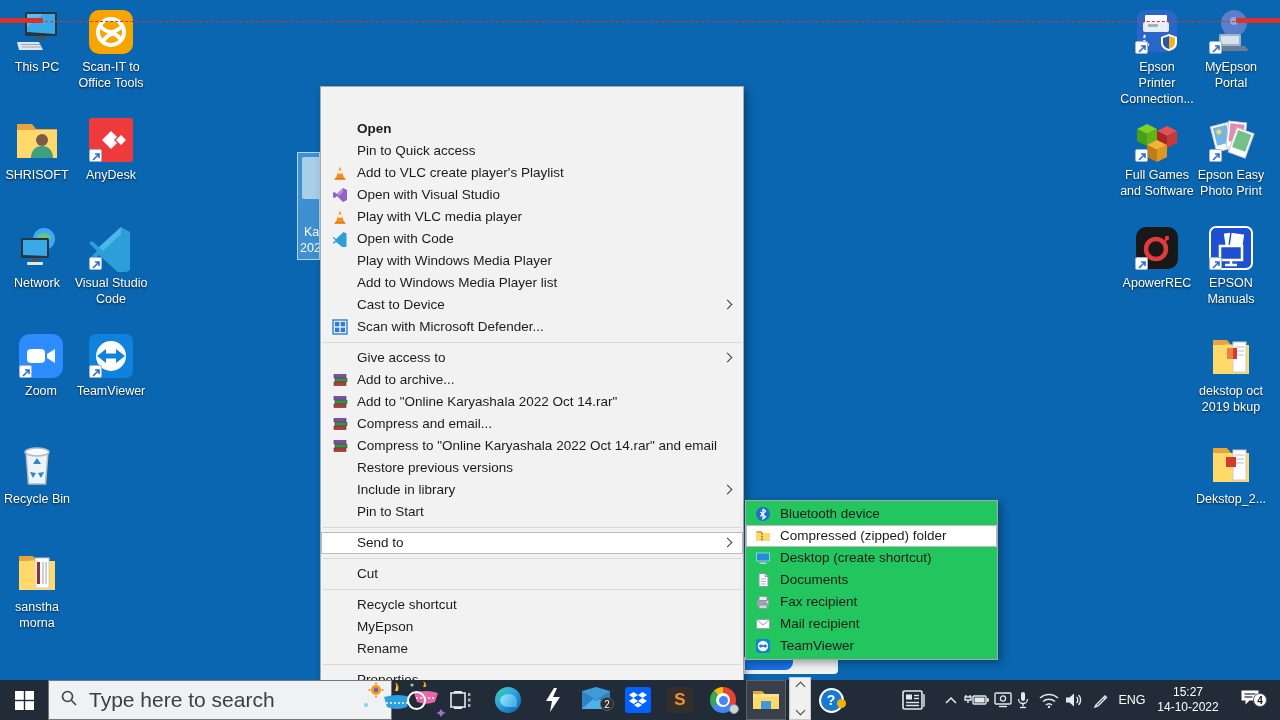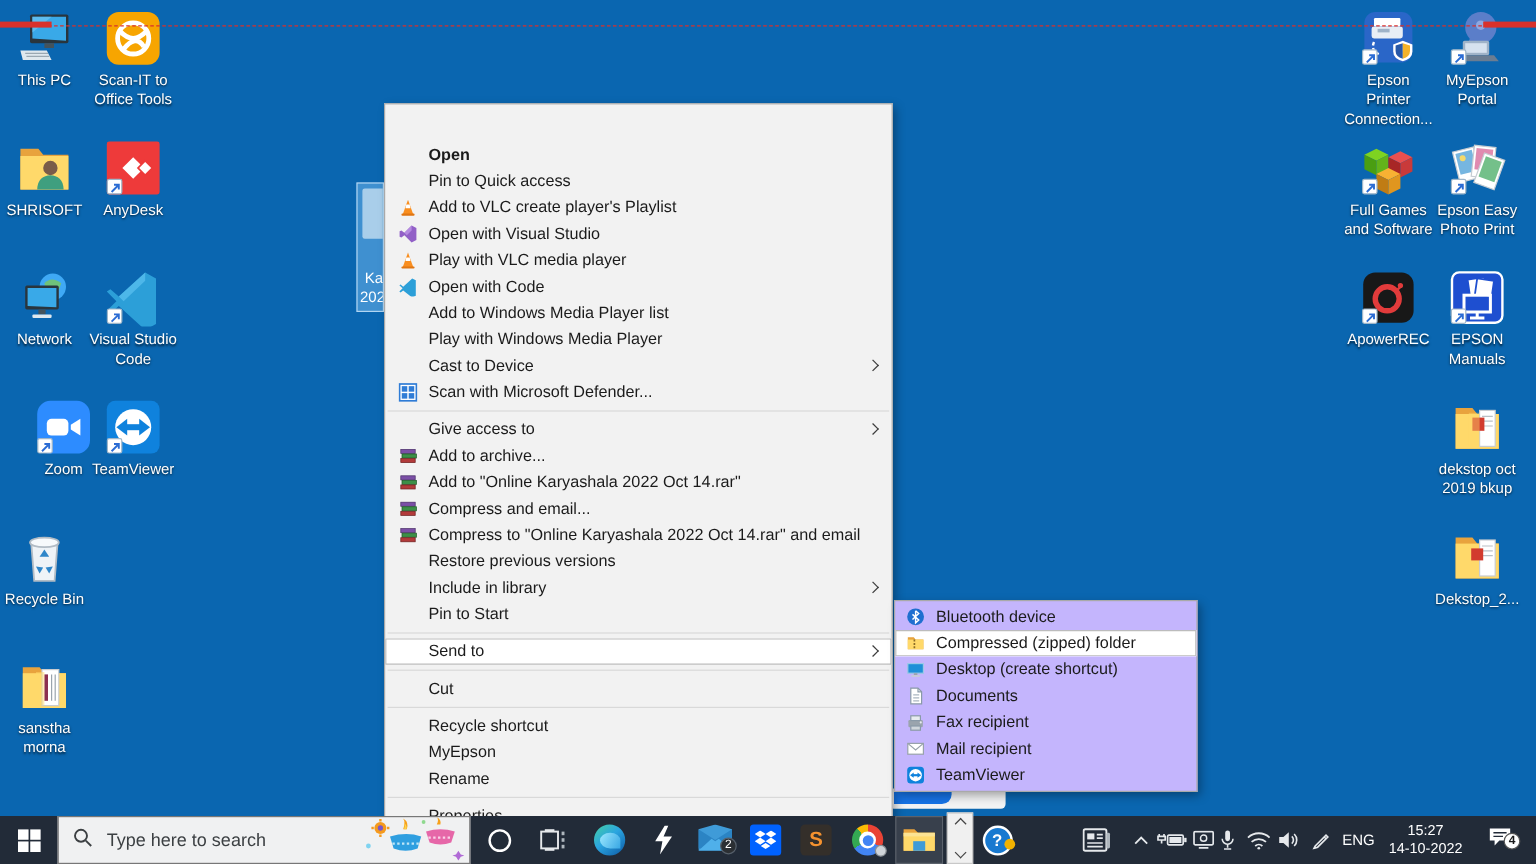--- a/index.html
+++ b/index.html
@@ -475,8 +475,8 @@
           <path d="M11.5 1 4 8 1.8 6l-1 .7 2.7 2.6L.8 12l1 .7L4 11l7.5 6 3-1.6V2.6z" fill="#2c9fd8"></path>
         </svg></span>
     <span>Open with Code</span></div>
+  <div class="mi"><span>Play with Windows Media Player</span></div>
   <div class="mi"><span>Add to Windows Media Player list</span></div>
-  <div class="mi"><span>Play with Windows Media Player</span></div>
   <div class="mi"><span>Cast to Device</span><span class="arr"></span></div>
   <div class="mi">
     <span class="ic"><svg width="16" height="16" viewBox="0 0 16 16">

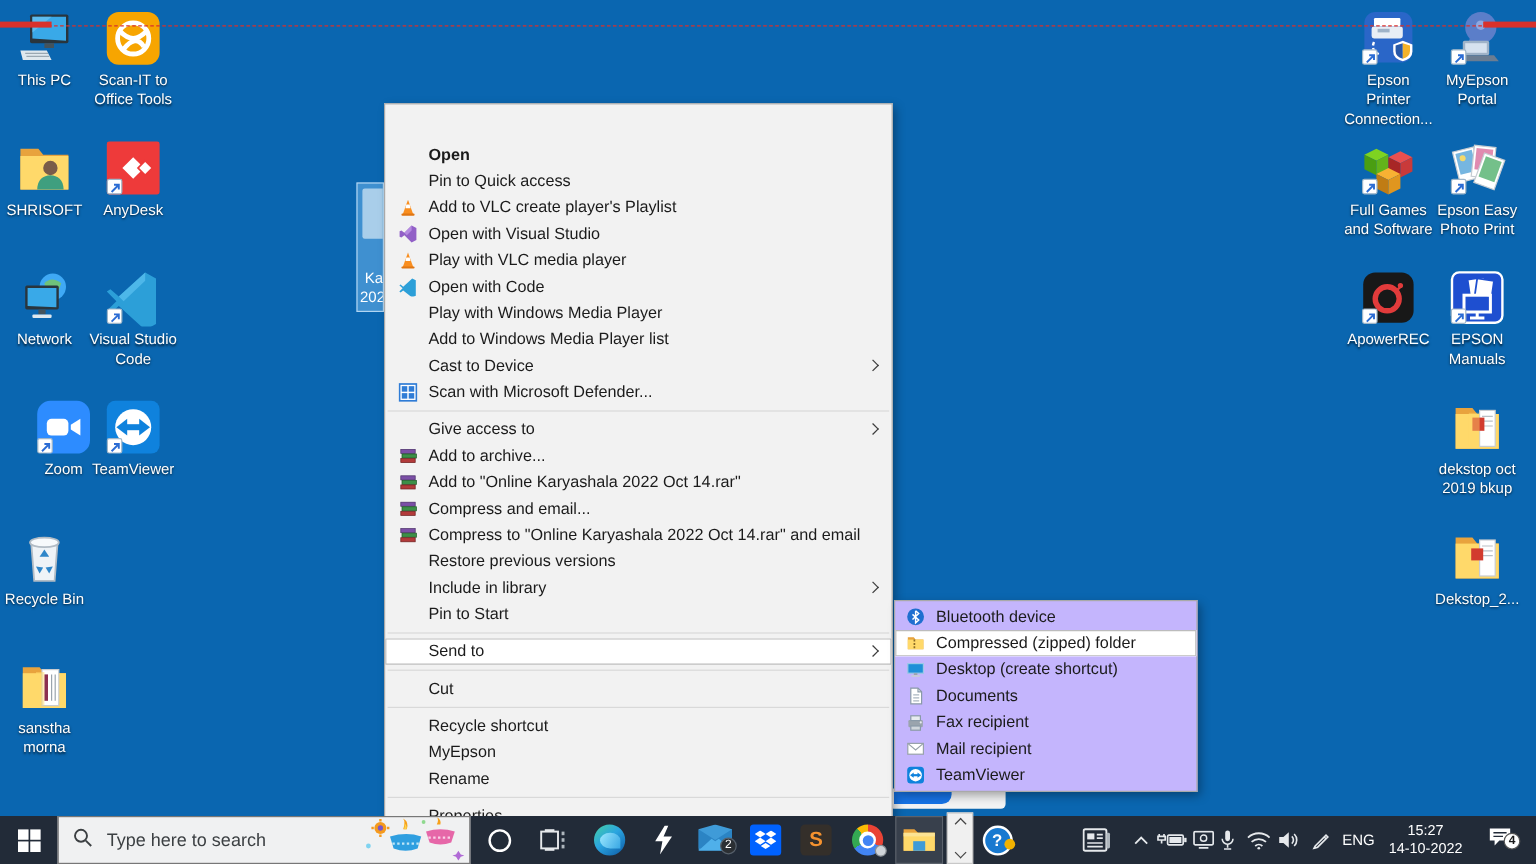--- a/index.html
+++ b/index.html
@@ -207,7 +207,7 @@
   <div class="dlabel">Visual Studio Code</div>
 </div>
 
-<div class="dicon" style="left:16px;top:332px">
+<div class="dicon" style="left:4px;top:332px">
   <div class="dimg">
     <svg width="48" height="48" viewBox="0 0 48 48">
       <rect x="2" y="2" width="44" height="44" rx="11" fill="#2d8cff"></rect>

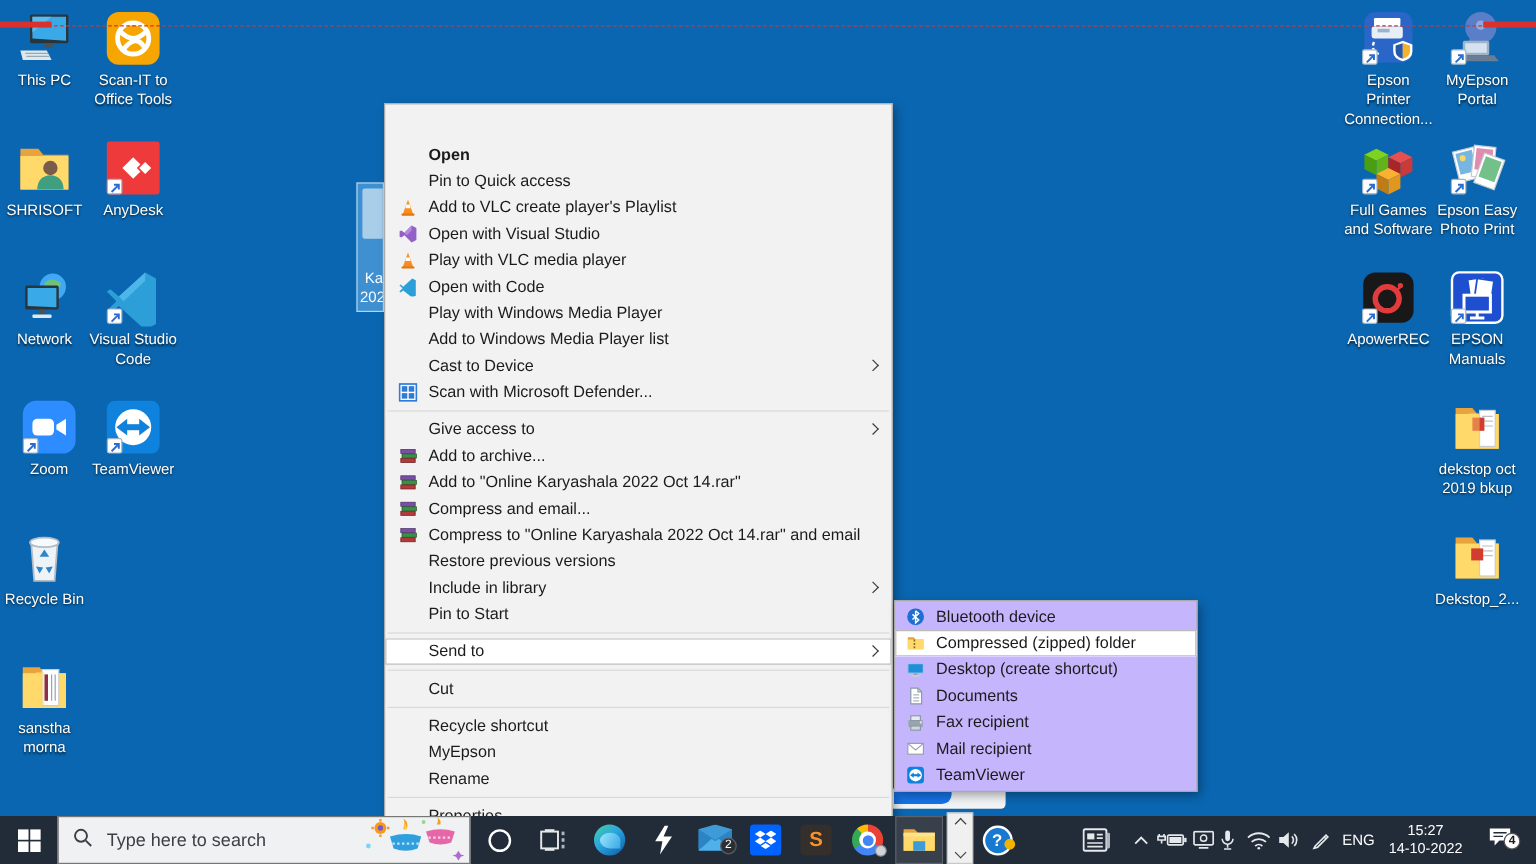--- a/index.html
+++ b/index.html
@@ -57,7 +57,7 @@
   .sep { height:1px; background:#d9d9d9; margin:4px 2px; }
 
   
-  .submenu { position:absolute; left:745px; top:500px; width:253px; background:#c4b5fd;
+  .submenu { position:absolute; left:745px; top:500px; width:253px; background:#22c55e;
              border:1px solid #a9a9a9; box-shadow:3px 3px 8px rgba(0,0,0,.35);
              padding:2px 0; z-index:11; }
   .submenu .mi { padding-left:34px; }

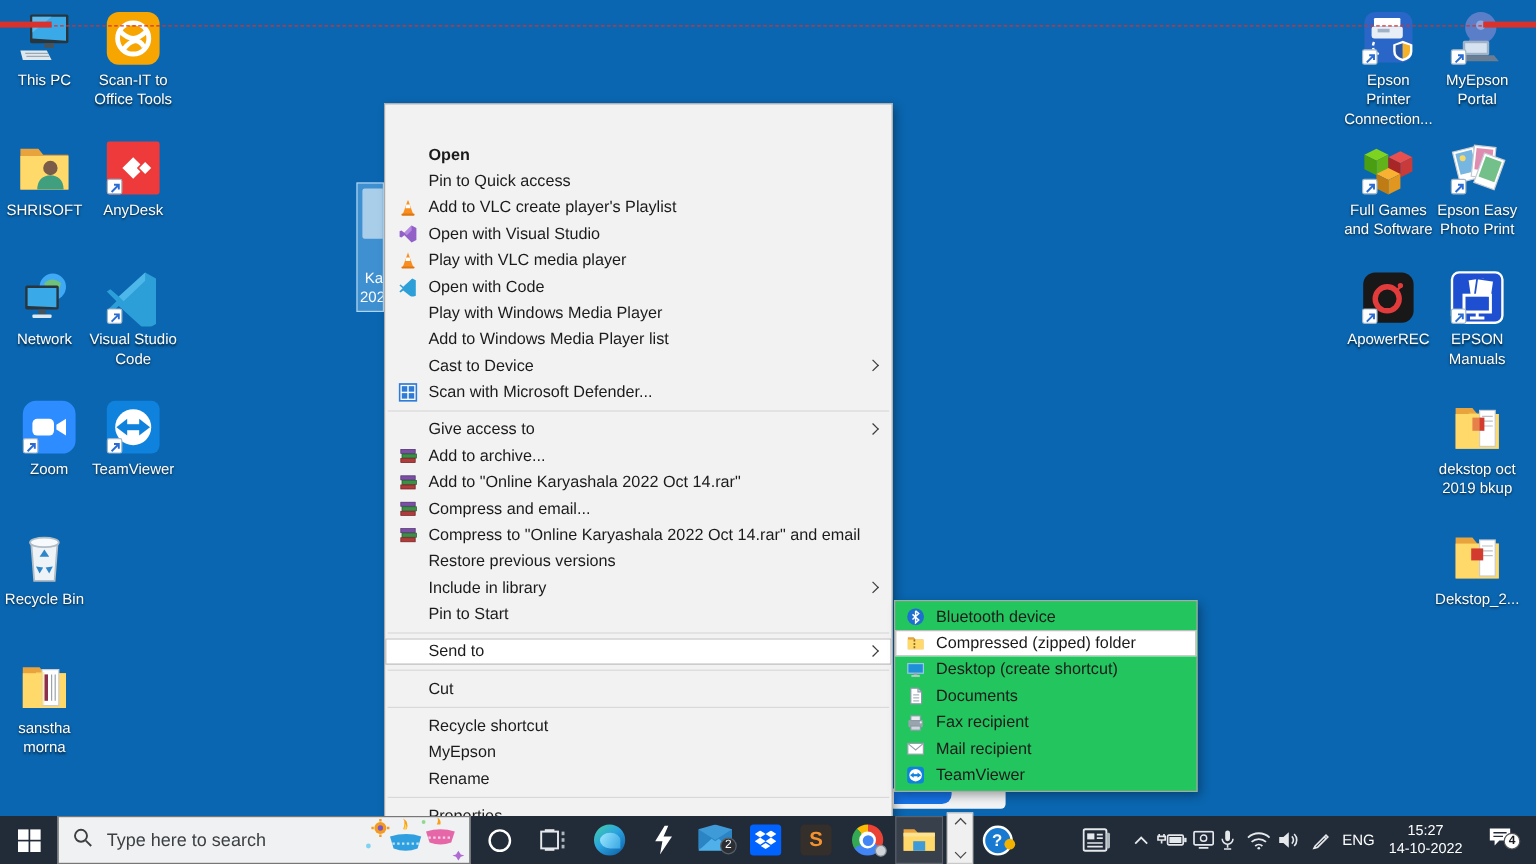--- a/index.html
+++ b/index.html
@@ -71,7 +71,7 @@
   .searchbox { position:absolute; left:48px; top:0; width:344px; height:40px;
                background:#f0f1f2; border:1px solid #777; display:flex; align-items:center; }
   .searchbox input { border:none; outline:none; background:transparent; flex:1;
-                     font-size:15px; color:#333; font-family:"Liberation Sans",sans-serif; }
+                     font-size:21px; color:#333; font-family:"Liberation Sans",sans-serif; }
   .searchbox input::placeholder { color:#3c4043; opacity:1; }
   .sicon { margin:0 10px 0 12px; }
   .diya-wrap { margin-right:4px; position:relative; width:84px; height:38px; }

